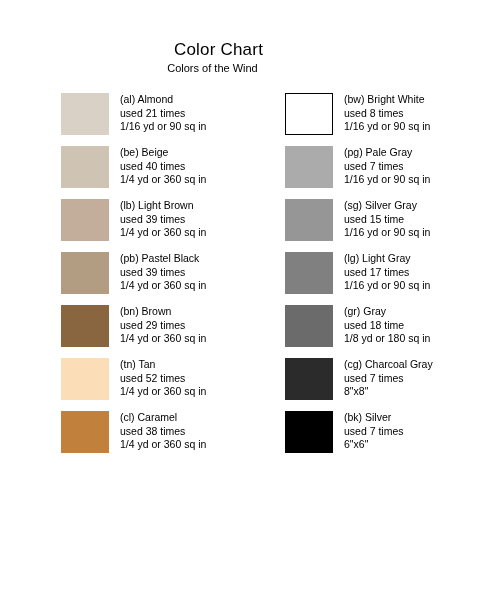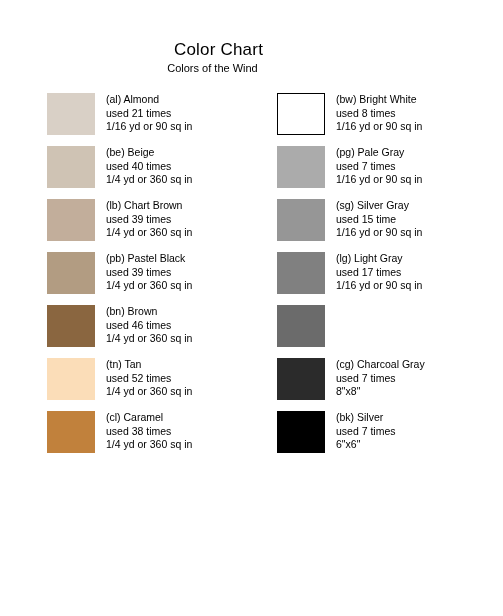--- a/index.html
+++ b/index.html
@@ -52,7 +52,7 @@
     position: absolute;
     top: 0;
   }
-  .column-left  { left: 47px;  }
+  .column-left  { left: 61px;  }
   .column-right { left: 277px; }
 
   

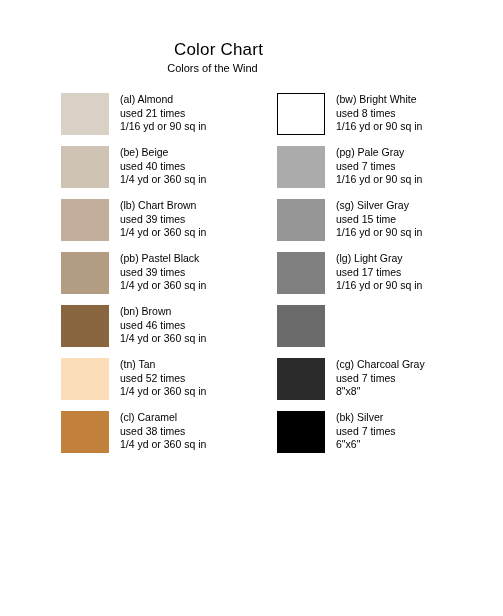--- a/index.html
+++ b/index.html
@@ -53,7 +53,7 @@
     top: 0;
   }
   .column-left  { left: 61px;  }
-  .column-right { left: 277px; }
+  .column-right { left: 285px; }
 
   
   .swatch-row {

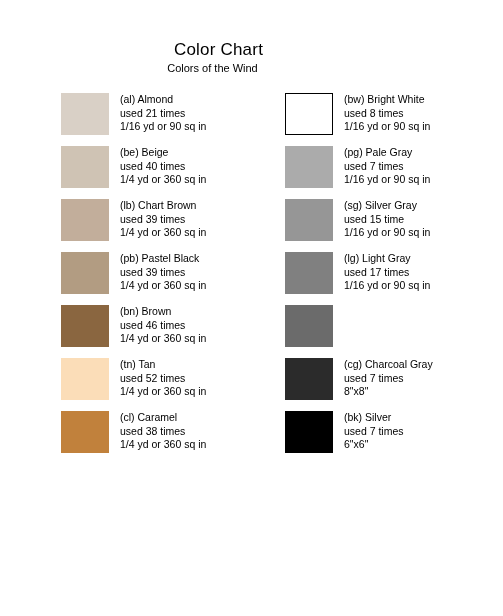--- a/index.html
+++ b/index.html
@@ -114,7 +114,7 @@
         <div class="swatch-row">
           <div class="swatch" style="background-color: rgb(194, 174, 155);"></div>
           <div class="swatch-info">
-            <span class="swatch-name">(lb) Chart Brown</span>
+            <span class="swatch-name">(lb) Light Brown</span>
             <span class="swatch-usage">used 39 times</span>
             <span class="swatch-amount">1/4 yd or 360 sq in</span>
           </div>

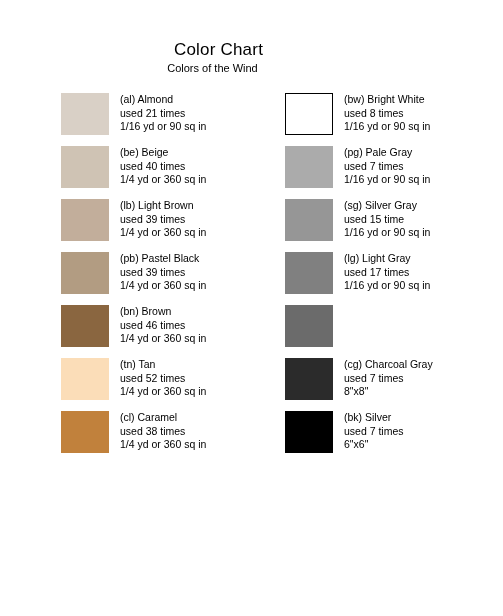--- a/index.html
+++ b/index.html
@@ -187,6 +187,11 @@
         </div>
         <div class="swatch-row">
           <div class="swatch" style="background-color: rgb(107, 107, 107);"></div>
+          <div class="swatch-info">
+            <span class="swatch-name">(gr) Gray</span>
+            <span class="swatch-usage">used 18 time</span>
+            <span class="swatch-amount">1/8 yd or 180 sq in</span>
+          </div>
         </div>
         <div class="swatch-row">
           <div class="swatch" style="background-color: rgb(43, 43, 43);"></div>

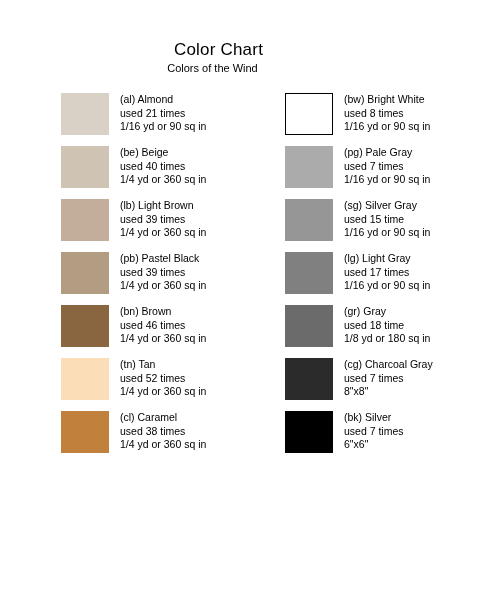--- a/index.html
+++ b/index.html
@@ -131,7 +131,7 @@
           <div class="swatch" style="background-color: rgb(138, 102, 64);"></div>
           <div class="swatch-info">
             <span class="swatch-name">(bn) Brown</span>
-            <span class="swatch-usage">used 46 times</span>
+            <span class="swatch-usage">used 29 times</span>
             <span class="swatch-amount">1/4 yd or 360 sq in</span>
           </div>
         </div>

